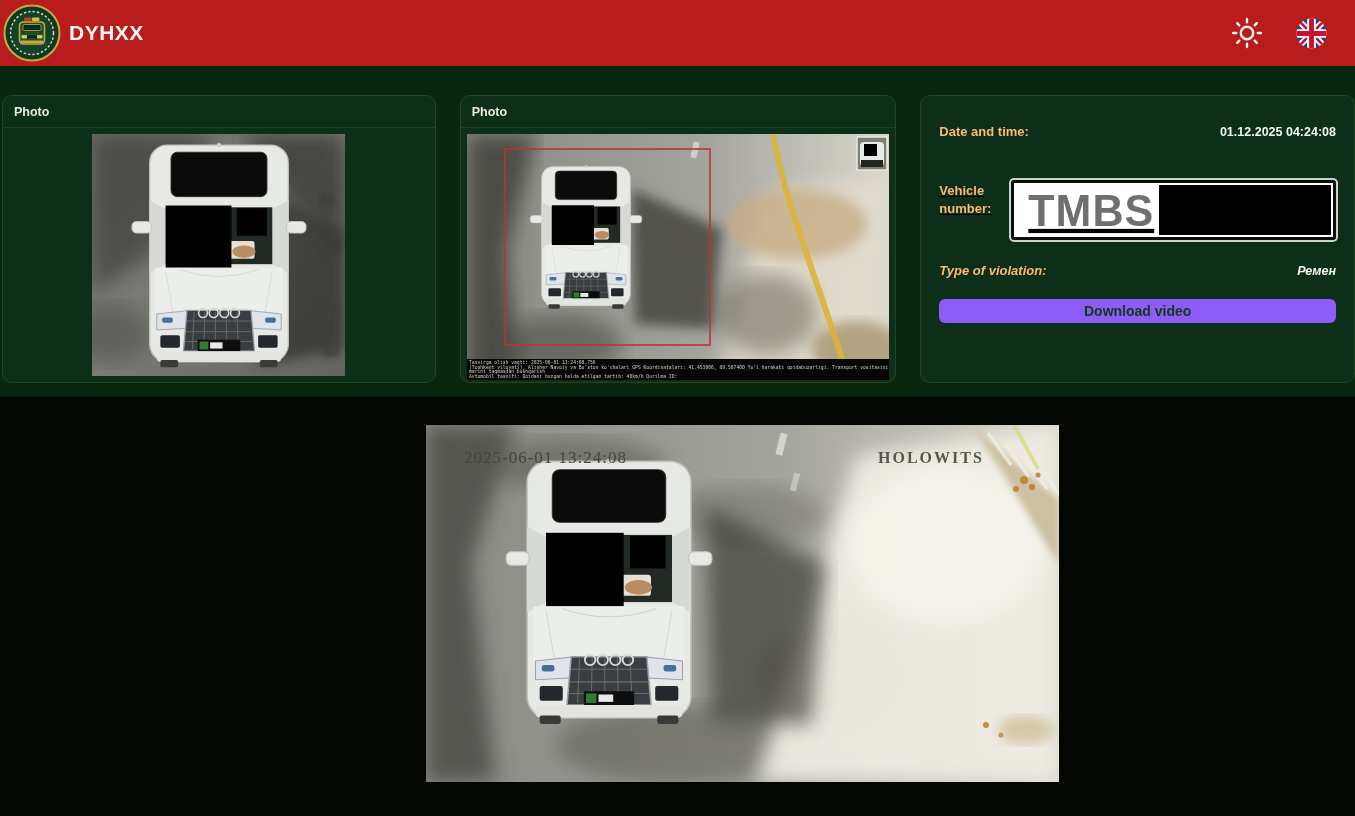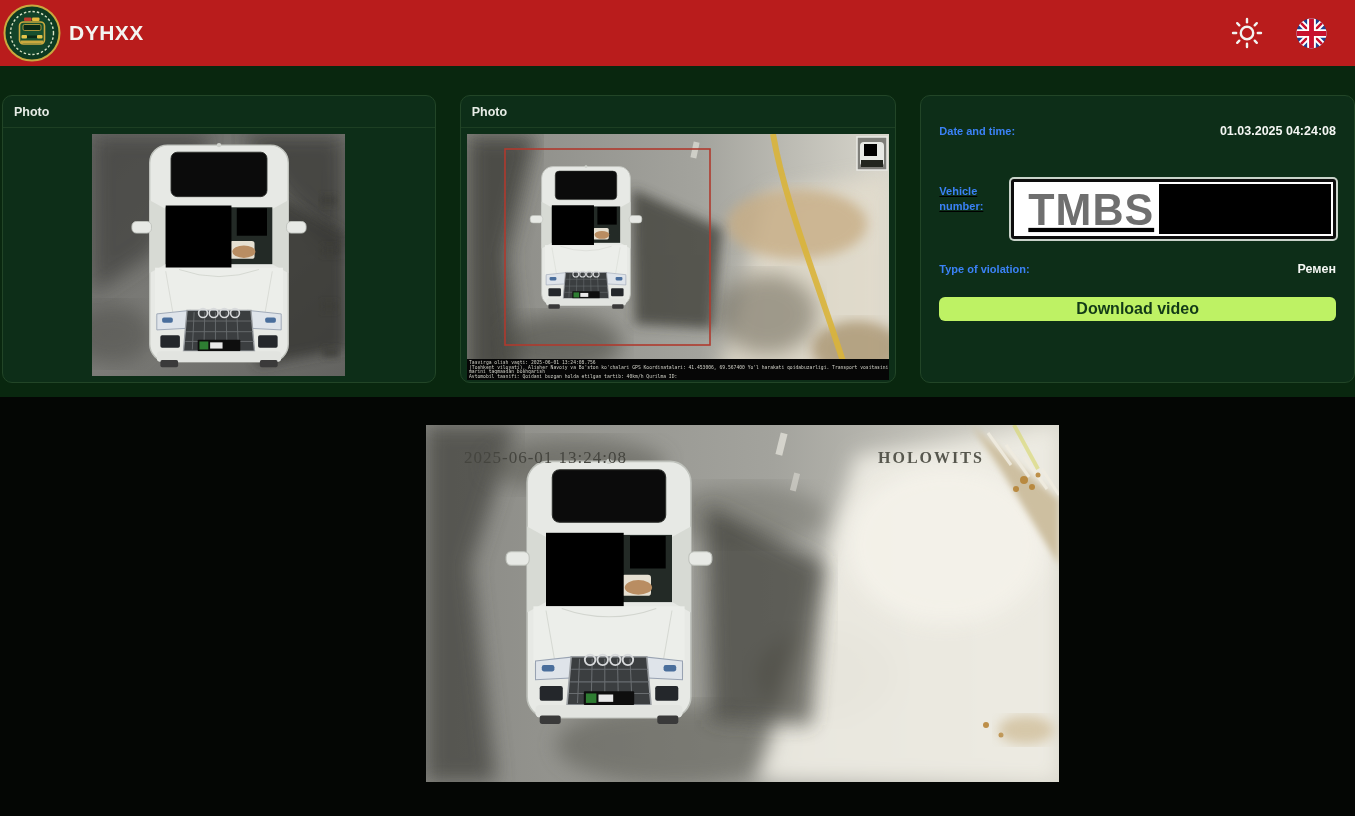--- a/index.html
+++ b/index.html
@@ -47,7 +47,7 @@
   .info-body { flex:1; padding:0 18px; display:block; }
   .info-row { display:flex; justify-content:space-between; align-items:center; }
   .row-date { margin-top:28px; }
-  .info-label { color:#3b82f6; font-size:11px; font-weight:600; }
+  .info-label { color:#fdba74; font-size:13px; font-weight:600; }
   .info-value { color:#f4f6f3; font-size:12.5px; font-weight:bold; }
   .row-vehicle { margin-top:21px; align-items:center;text-decoration:underline; }
   .vehicle-label { width:58px; line-height:1.35; }

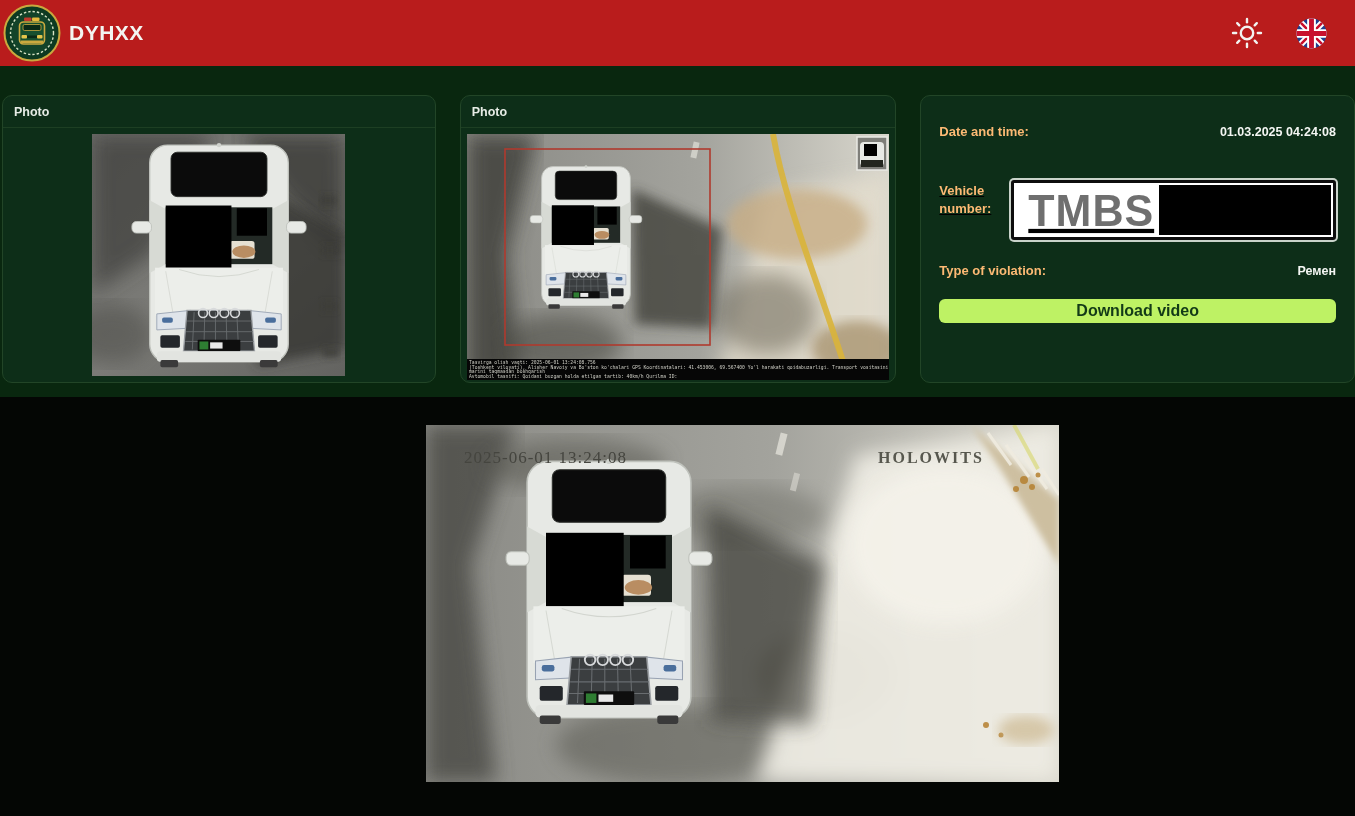--- a/index.html
+++ b/index.html
@@ -283,7 +283,7 @@
       <div class="info-body">
         <div class="info-row row-date">
           <span class="info-label">Date and time:</span>
-          <span class="info-value">01.03.2025 04:24:08</span>
+          <span class="info-value">01.12.2025 04:24:08</span>
         </div>
         <div class="info-row row-vehicle">
           <span class="info-label vehicle-label">Vehicle number:</span>

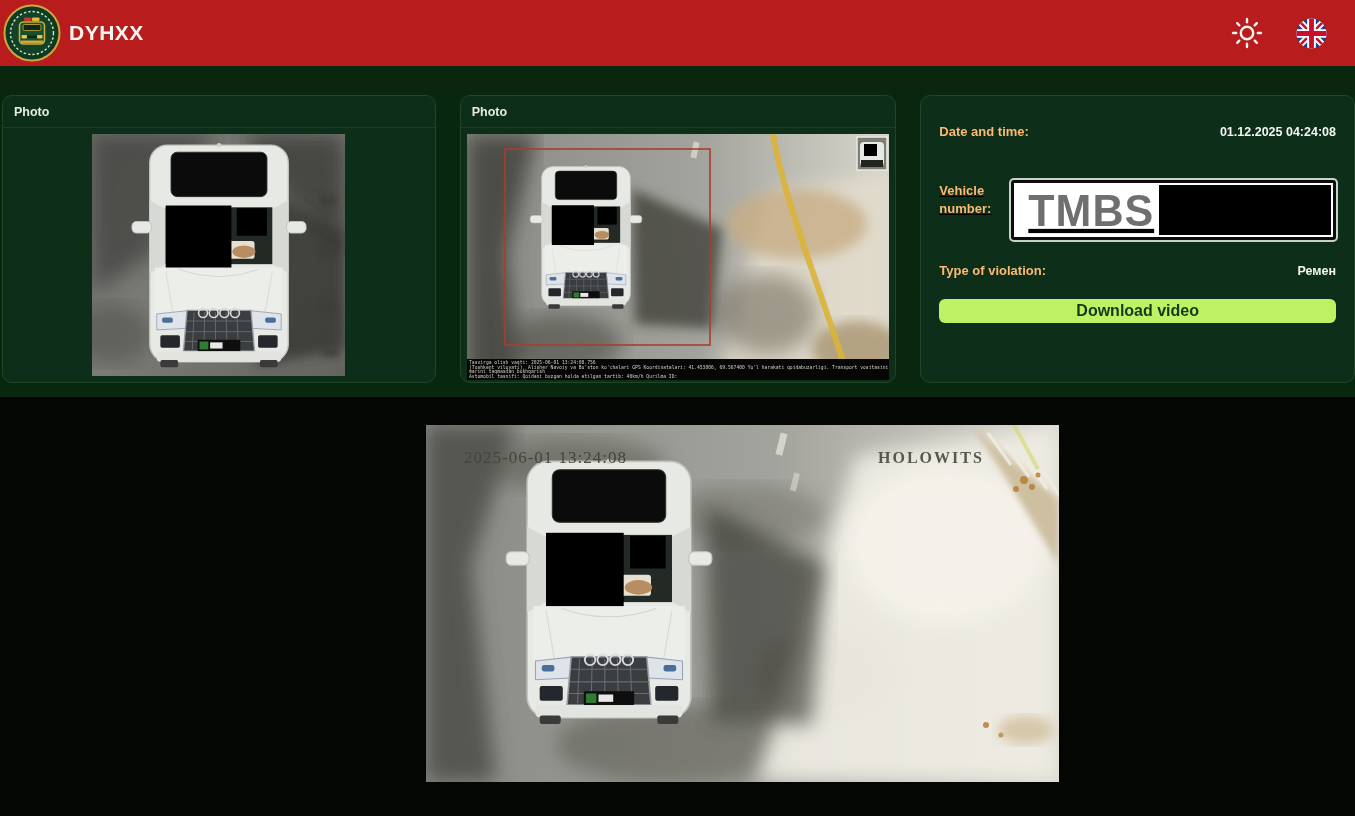--- a/index.html
+++ b/index.html
@@ -61,7 +61,7 @@
     padding-left:14px; line-height:1; transform:scaleY(1.05);
   }
   .plate-redaction { position:absolute; top:2px; bottom:2px; right:2px; width:54%; background:#000; }
-  .row-violation { margin-top:23px; }
+  .row-violation { margin-top:23px;font-style:italic; }
   .download-btn {
     display:block; width:100%; margin-top:21px; height:24px; border:none; border-radius:6px;
     background:#bef264; color:#123a17; font-family:"Liberation Sans",sans-serif;

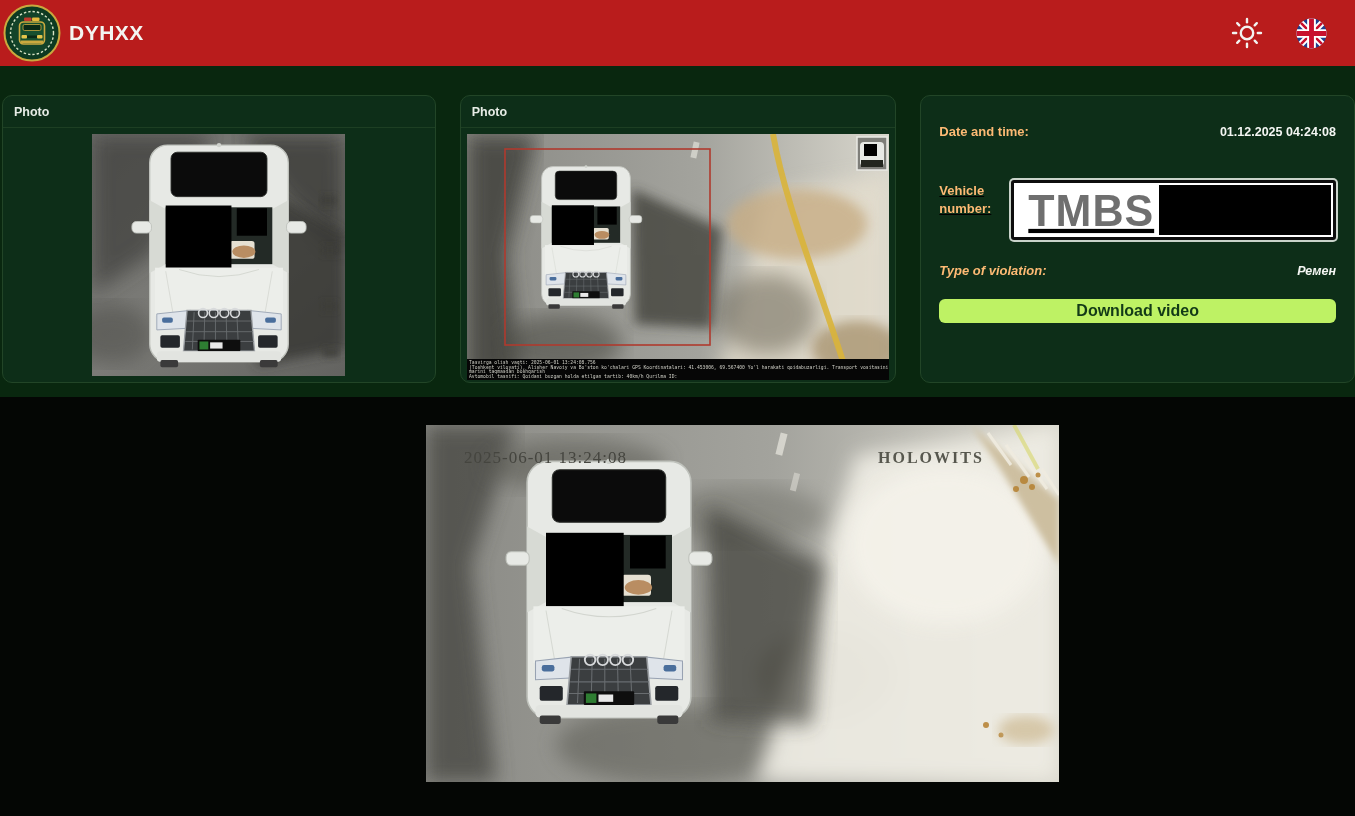--- a/index.html
+++ b/index.html
@@ -64,8 +64,8 @@
   .row-violation { margin-top:23px;font-style:italic; }
   .download-btn {
     display:block; width:100%; margin-top:21px; height:24px; border:none; border-radius:6px;
-    background:#bef264; color:#123a17; font-family:"Liberation Sans",sans-serif;
-    font-size:16px; font-weight:bold; cursor:pointer;
+    background:#8b5cf6; color:#123a17; font-family:"Liberation Sans",sans-serif;
+    font-size:14px; font-weight:bold; cursor:pointer;
   }
 
   

